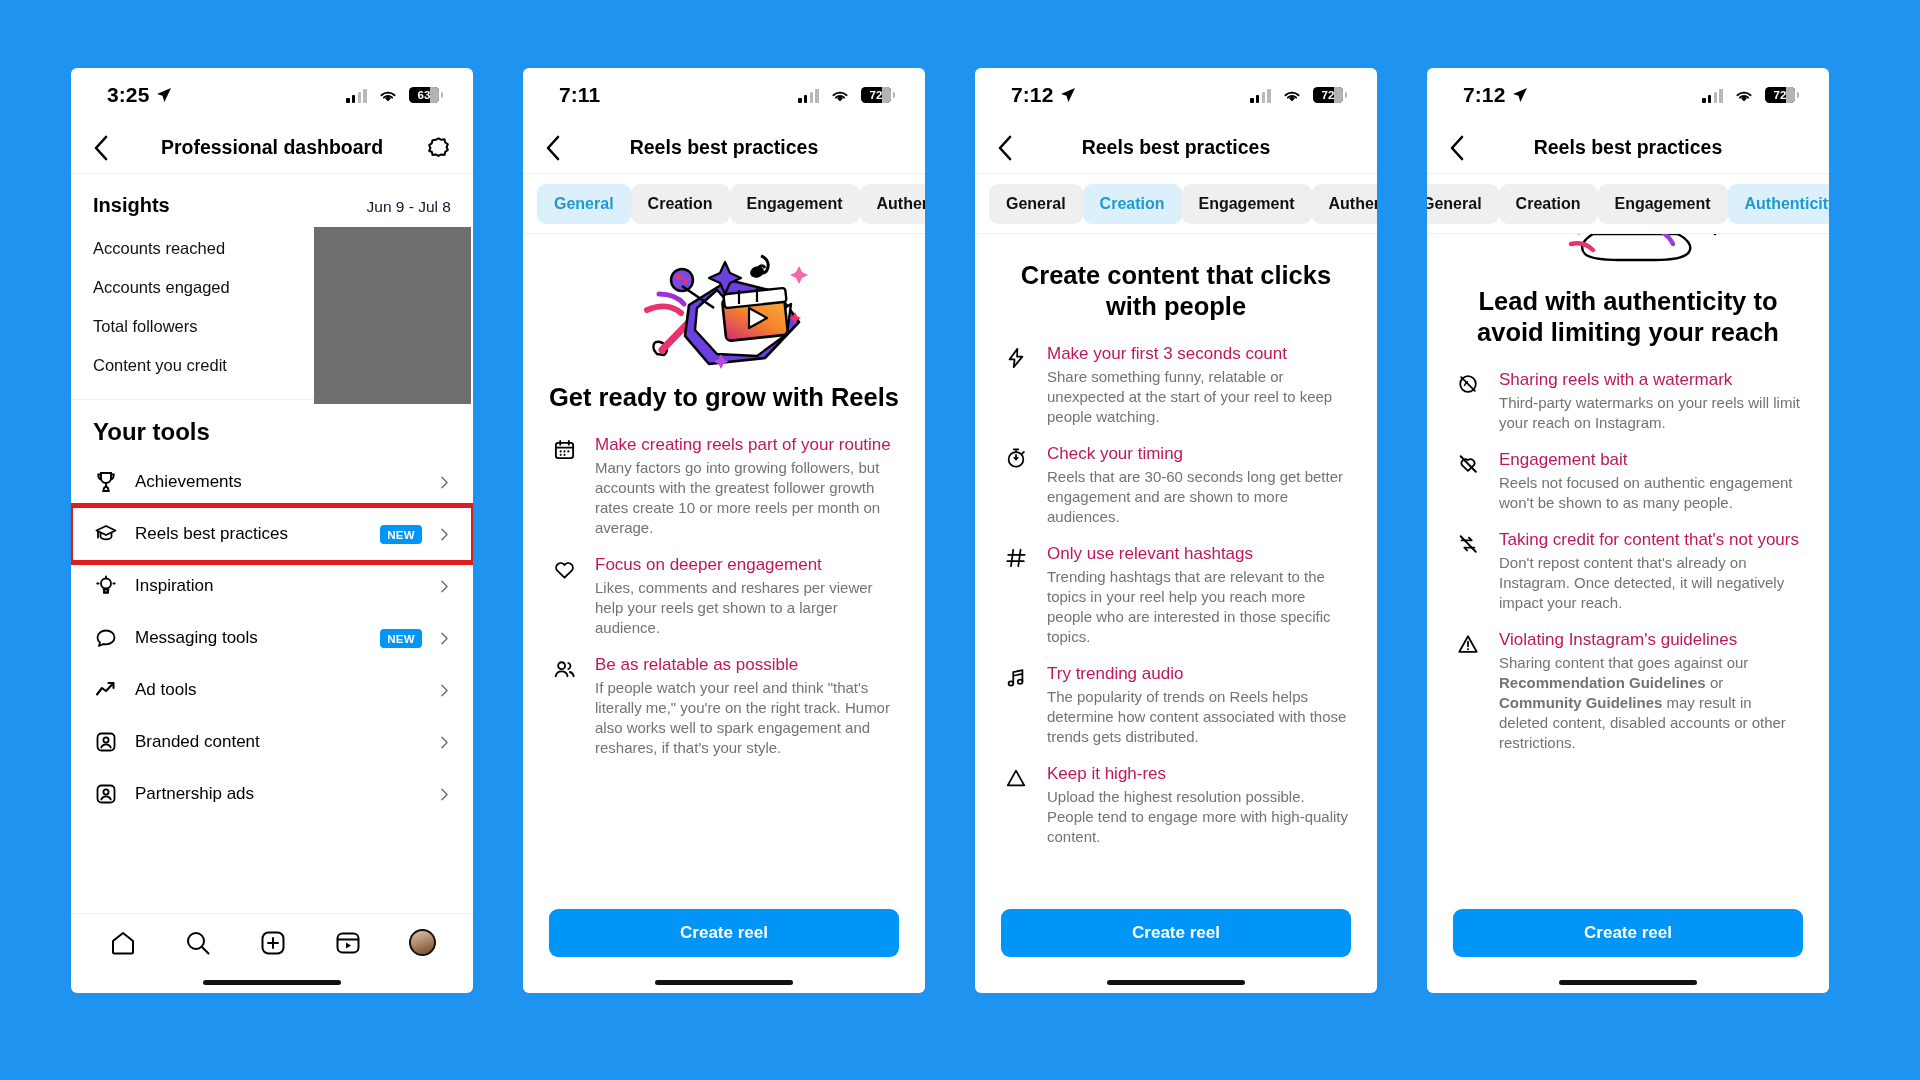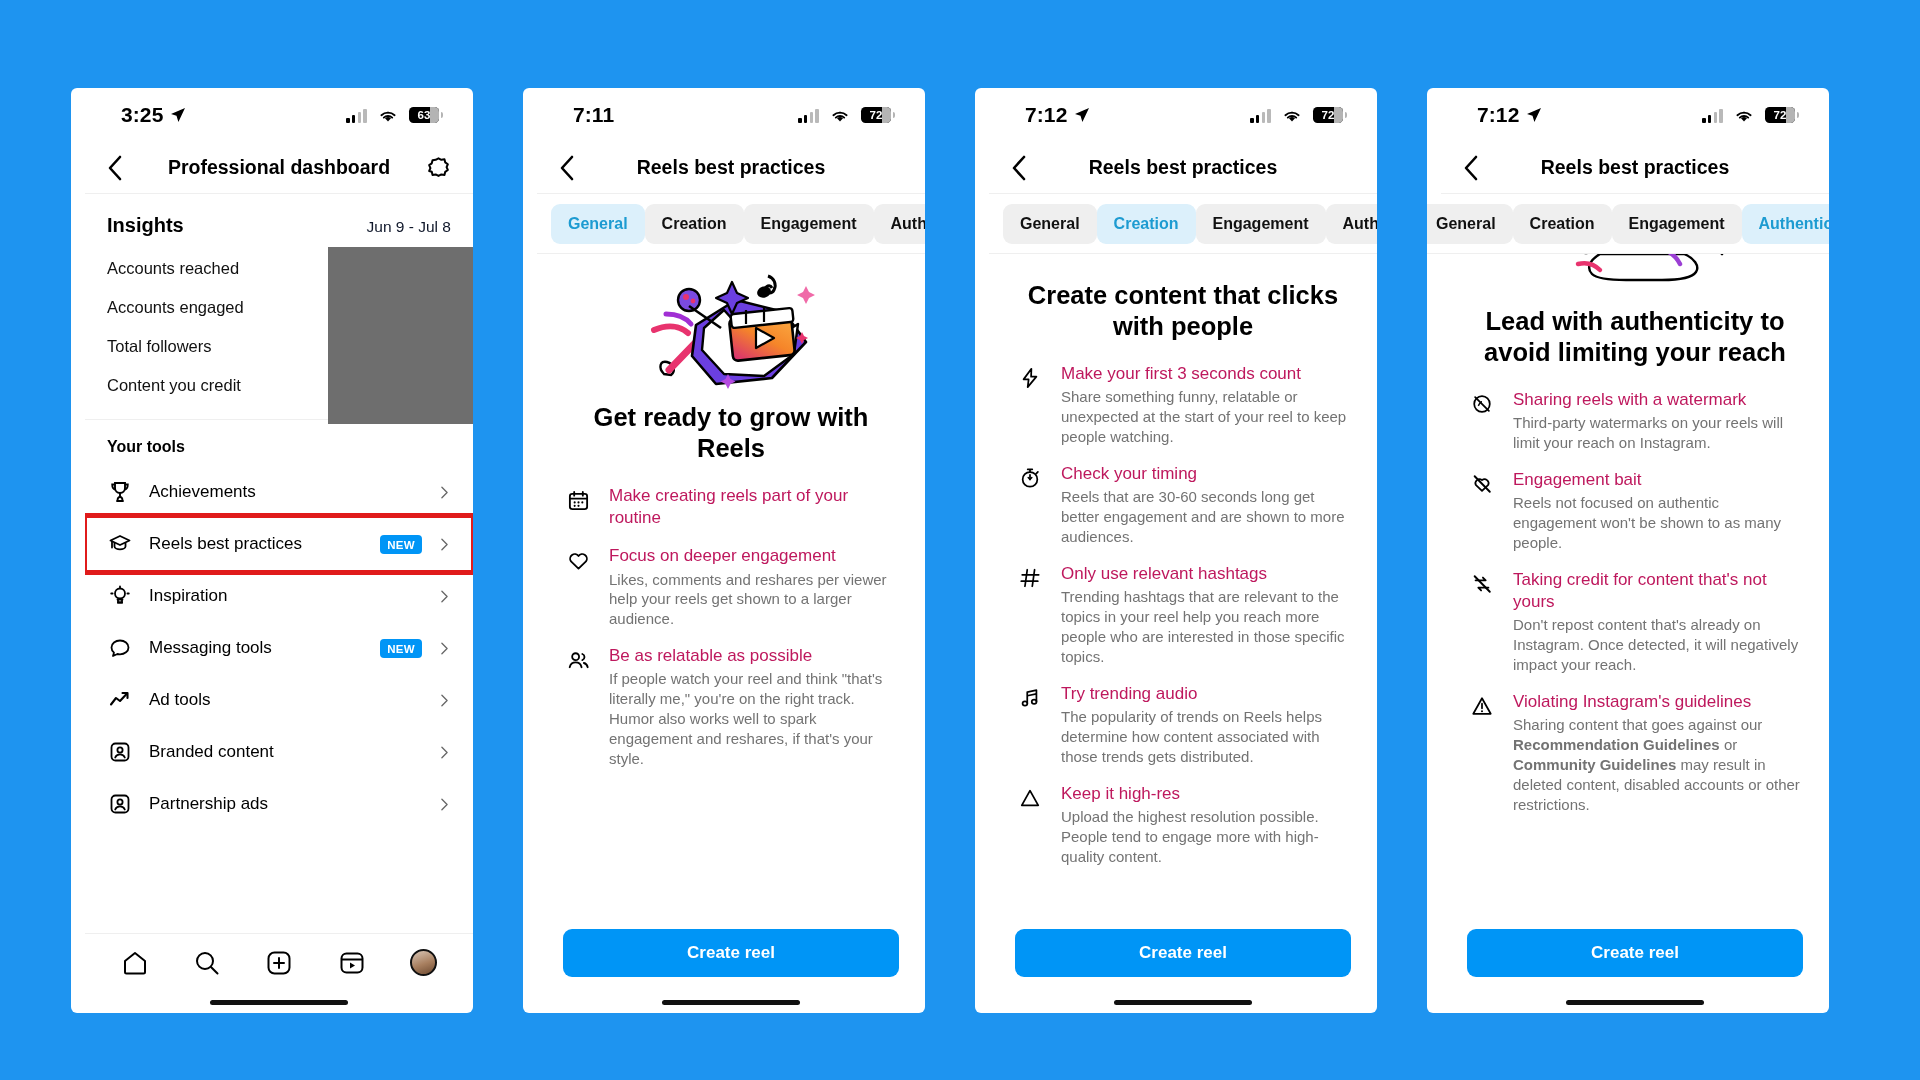--- a/index.html
+++ b/index.html
@@ -18,7 +18,7 @@
   
   .phone {
     position: absolute;
-    top: 88px;
+    top: 68px;
     width: 402px;
     height: 925px;
     background: #ffffff;
@@ -26,7 +26,6 @@
     overflow: hidden;
     display: flex;
     flex-direction: column;
-    padding-left: 14px;
   }
   #phone1 { left: 71px; }
   #phone2 { left: 523px; }

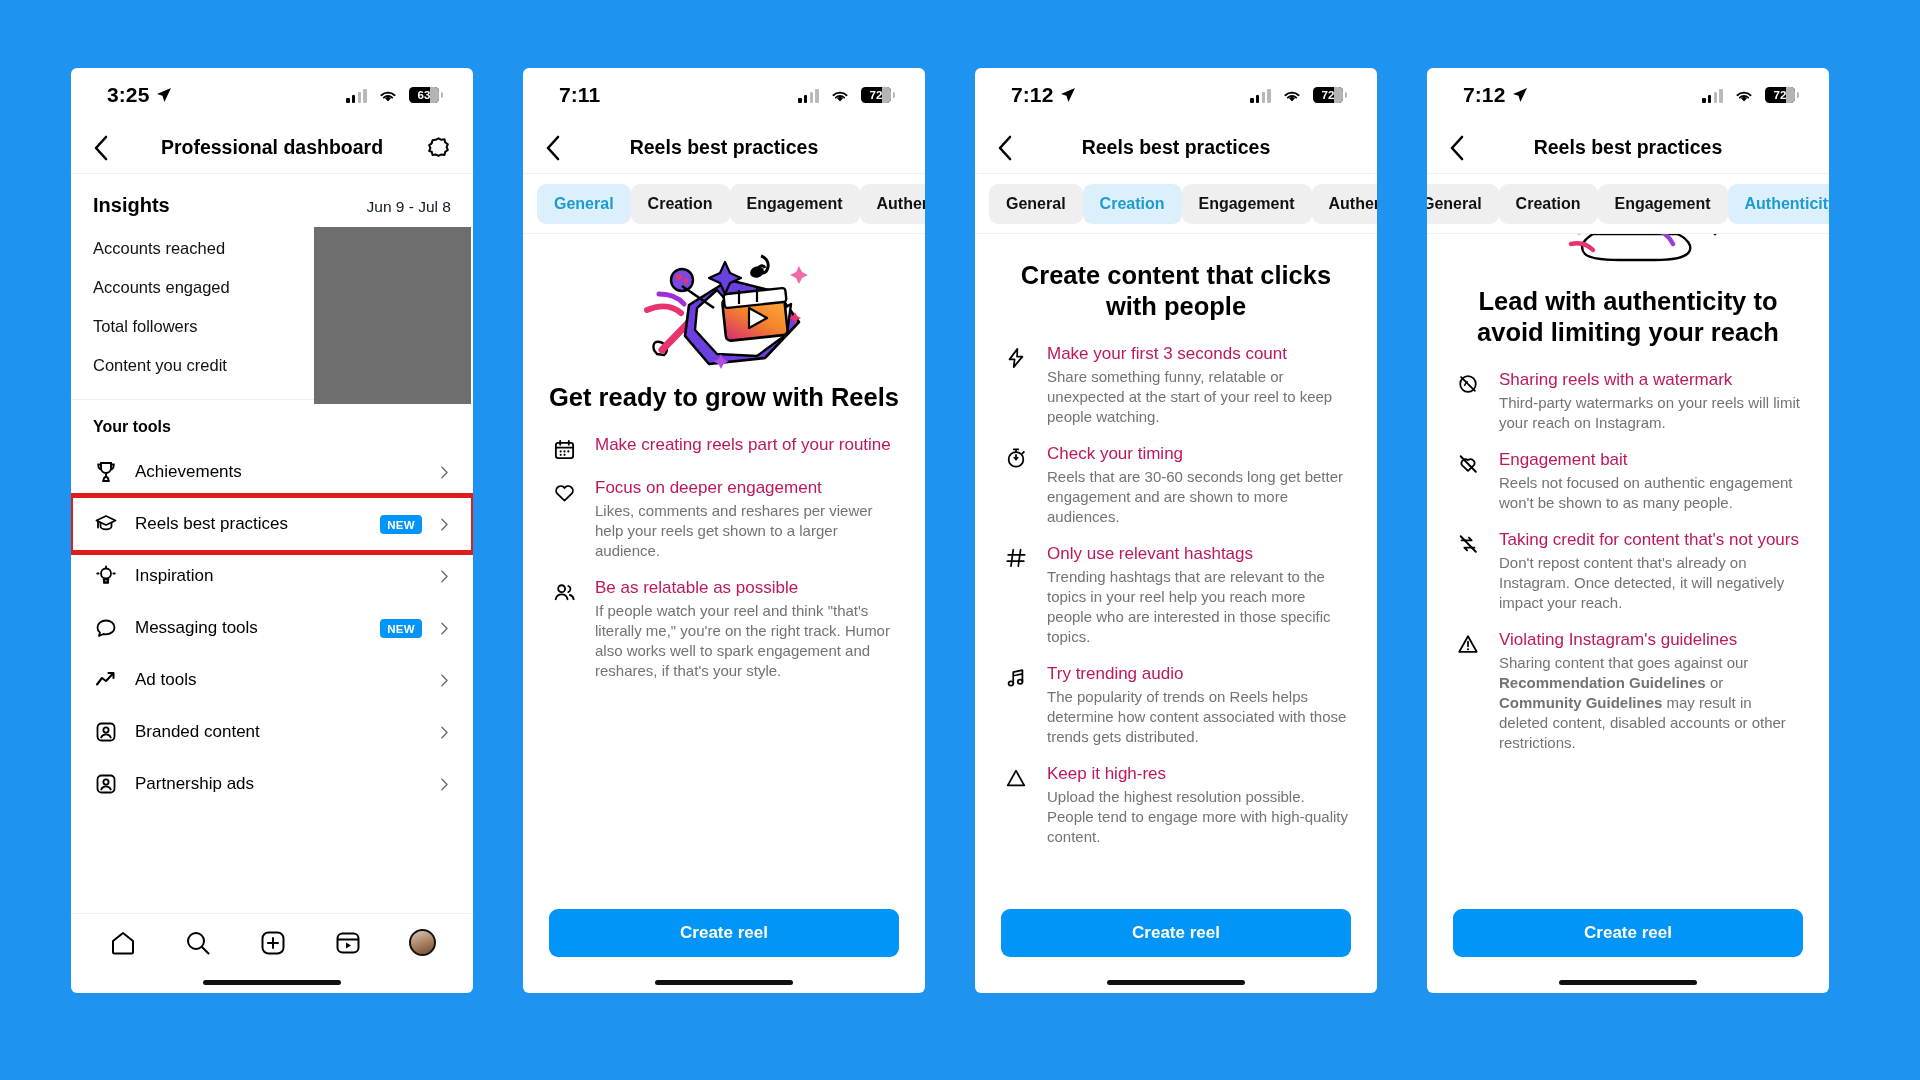--- a/index.html
+++ b/index.html
@@ -115,7 +115,7 @@
     background: #6e6e6e;
   }
   .hr { height: 1px; background: #efefef; margin: 14px 0 0 0; }
-  .tools-title { font-size: 16px; font-weight: bold; padding: 18px 22px 10px; }
+  .tools-title { font-size: 24px; font-weight: bold; padding: 18px 22px 10px; }
   .tool-row {
     display: flex; align-items: center;
     padding: 13px 22px;

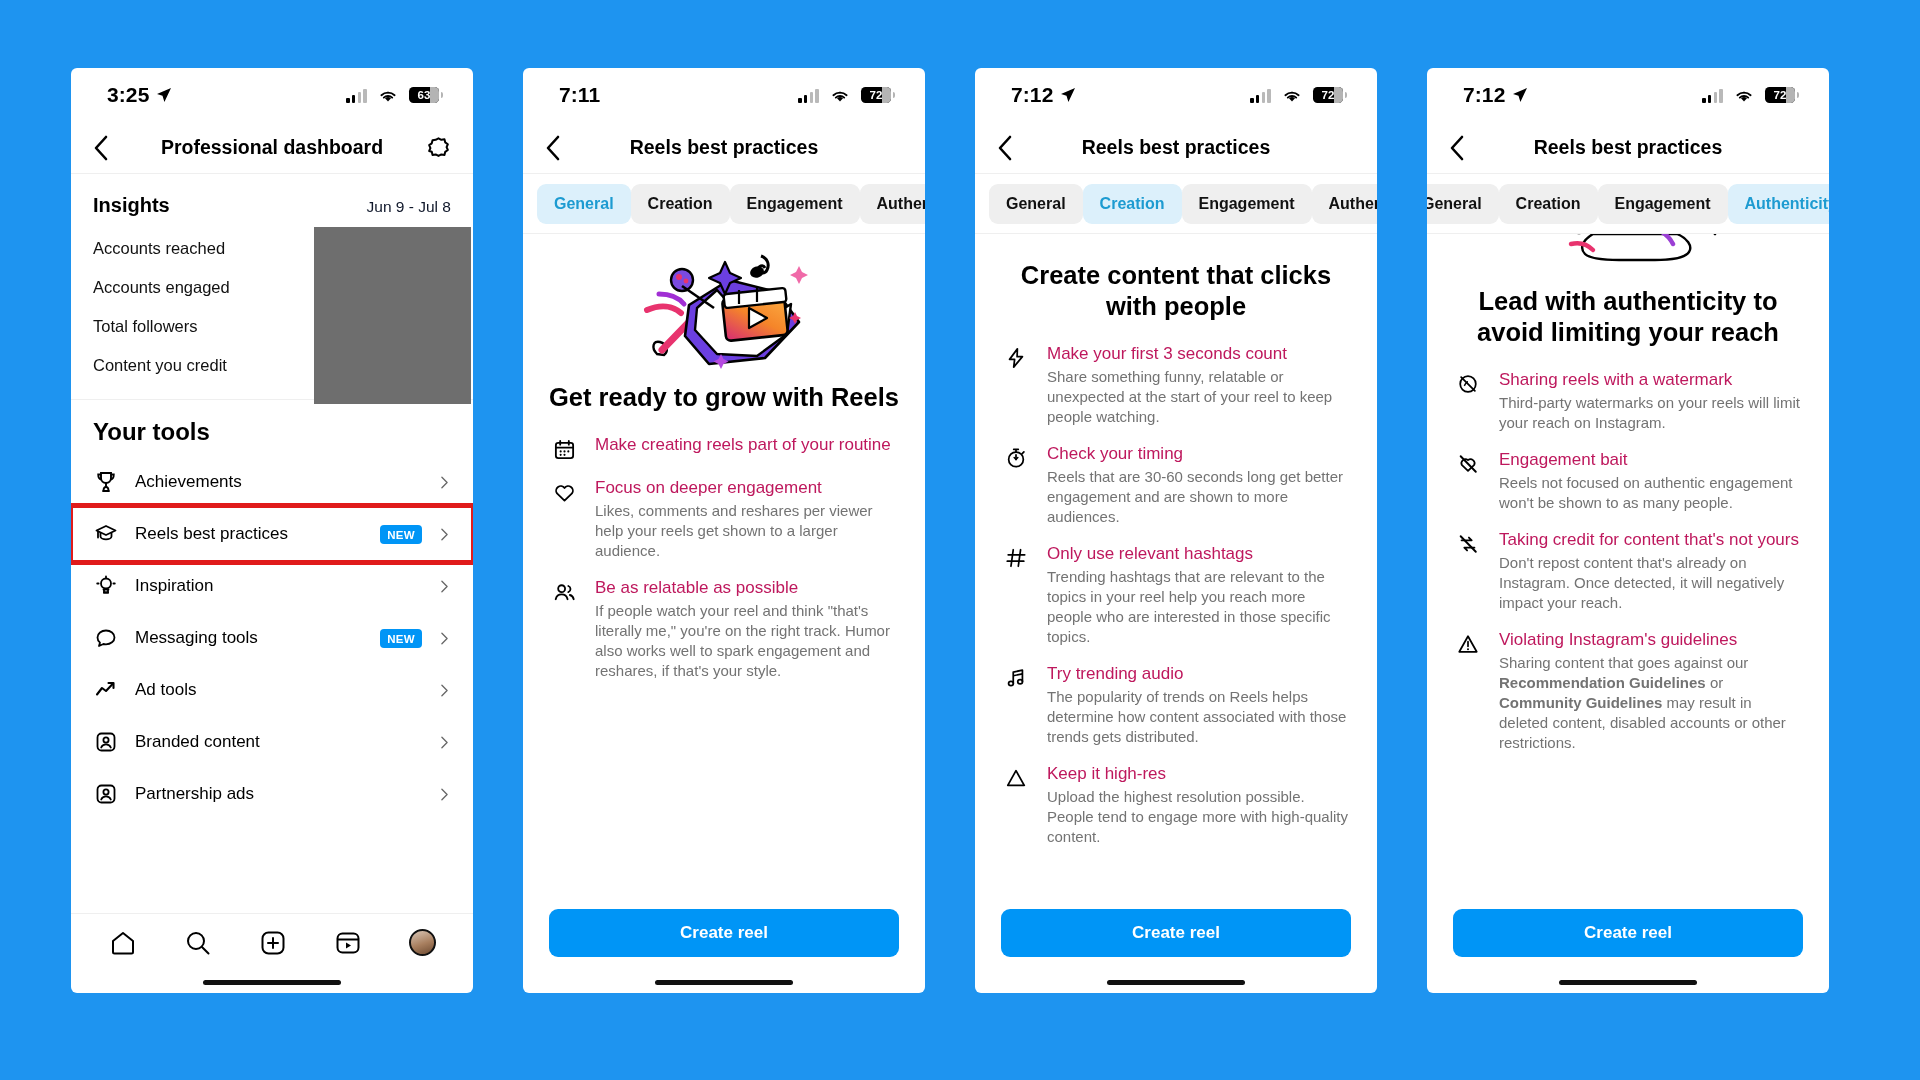--- a/index.html
+++ b/index.html
@@ -503,6 +503,7 @@
         </span>
         <span>
           <div class="tip-title">Make creating reels part of your routine</div>
+          <div class="tip-desc">Many factors go into growing followers, but accounts with the greatest follower growth rates create 10 or more reels per month on average.</div>
         </span>
       </div>
 

